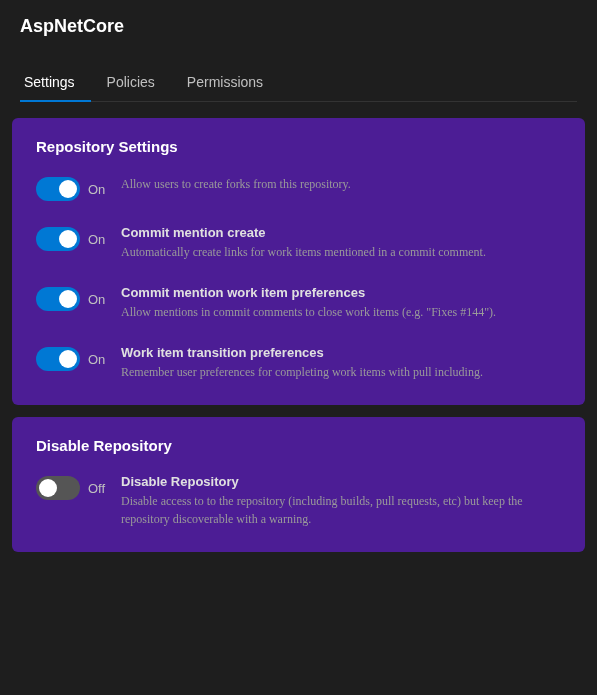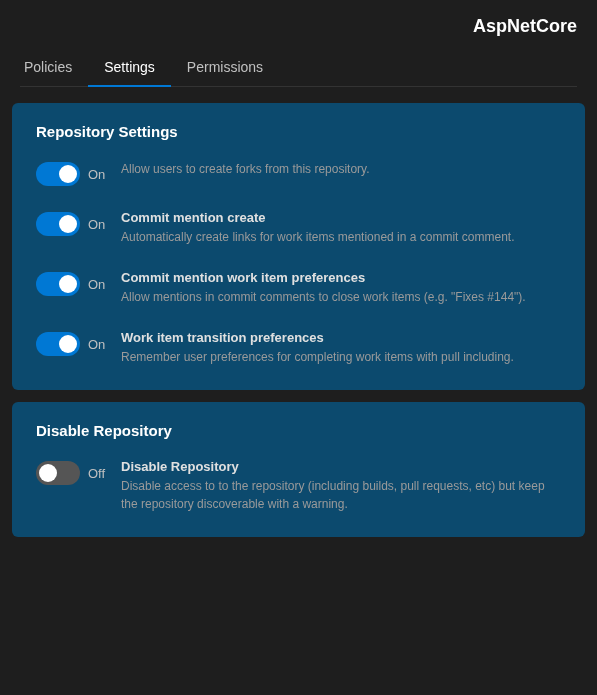--- a/index.html
+++ b/index.html
@@ -20,8 +20,7 @@
       font-size: 18px;
       font-weight: 600;
       color: #ffffff;
-      margin-bottom: 14px;
-      text-align: right;
+      margin-bottom: 29px;
     }
 
     .tab-bar {

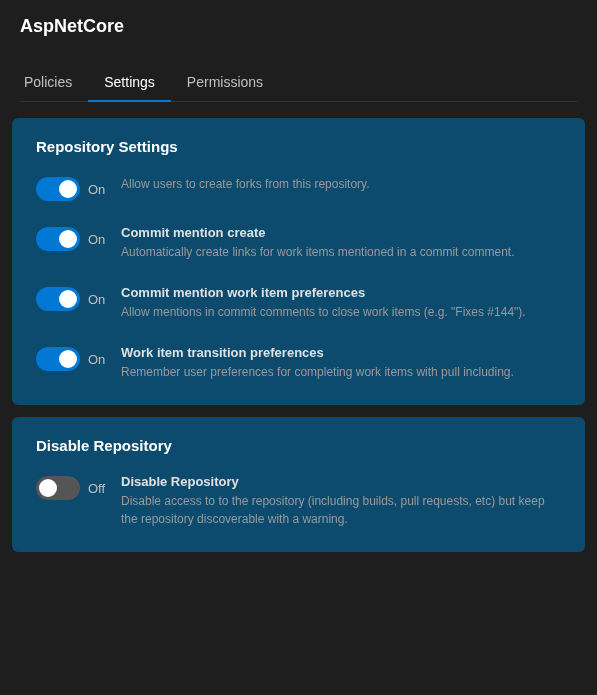--- a/index.html
+++ b/index.html
@@ -161,8 +161,8 @@
 <div class="app-header">
   <div class="app-title">AspNetCore</div>
   <div class="tab-bar">
+    <div class="tab active">Settings</div>
     <div class="tab">Policies</div>
-    <div class="tab active">Settings</div>
     <div class="tab">Permissions</div>
   </div>
 </div>

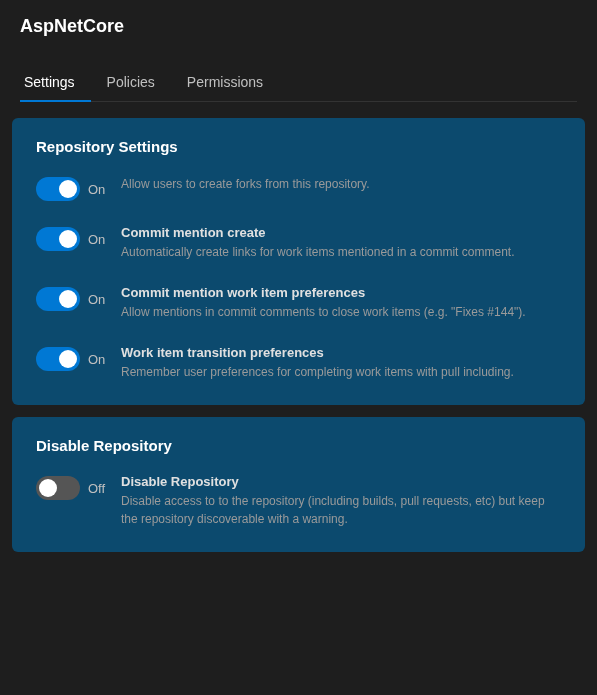--- a/index.html
+++ b/index.html
@@ -55,7 +55,7 @@
     }
 
     .section-card {
-      background-color: #0c4a6e;
+      background-color: #4c1d95;
       border-radius: 6px;
       padding: 20px 24px 24px 24px;
     }

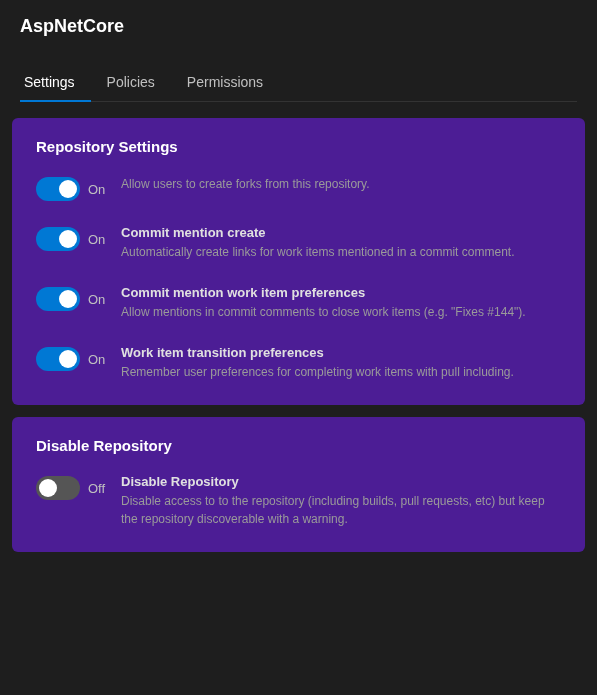--- a/index.html
+++ b/index.html
@@ -153,6 +153,7 @@
       font-size: 12px;
       color: #9a9a9a;
       line-height: 1.5;
+      font-family: Liberation Serif, serif;
     }
   </style>
 </head>

